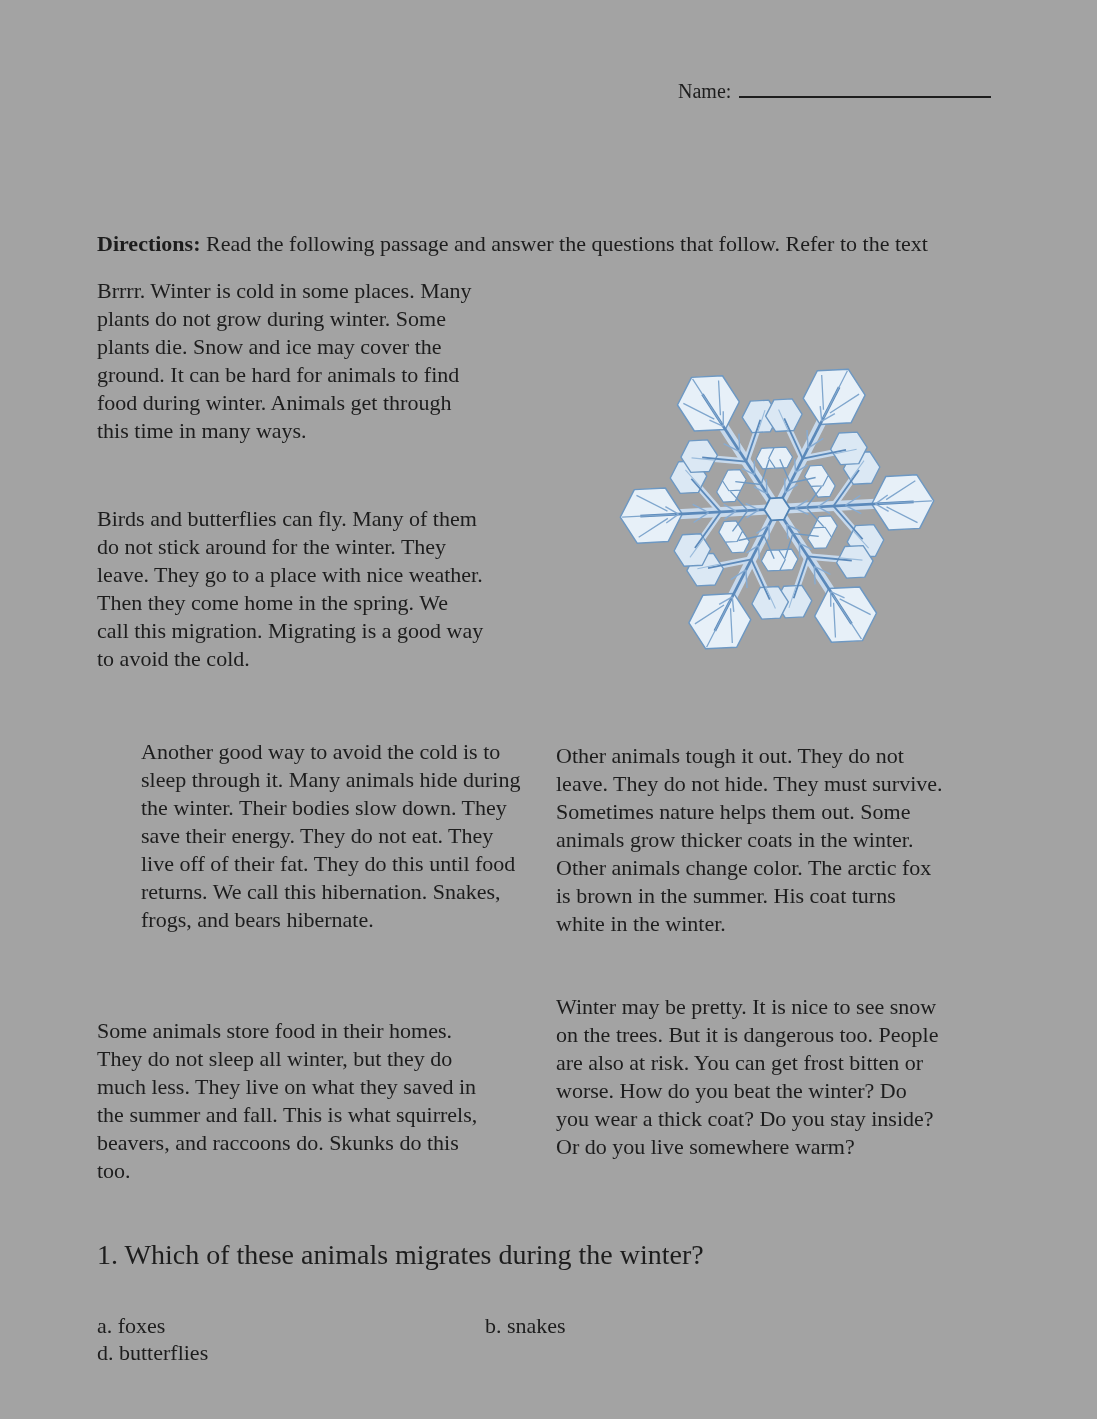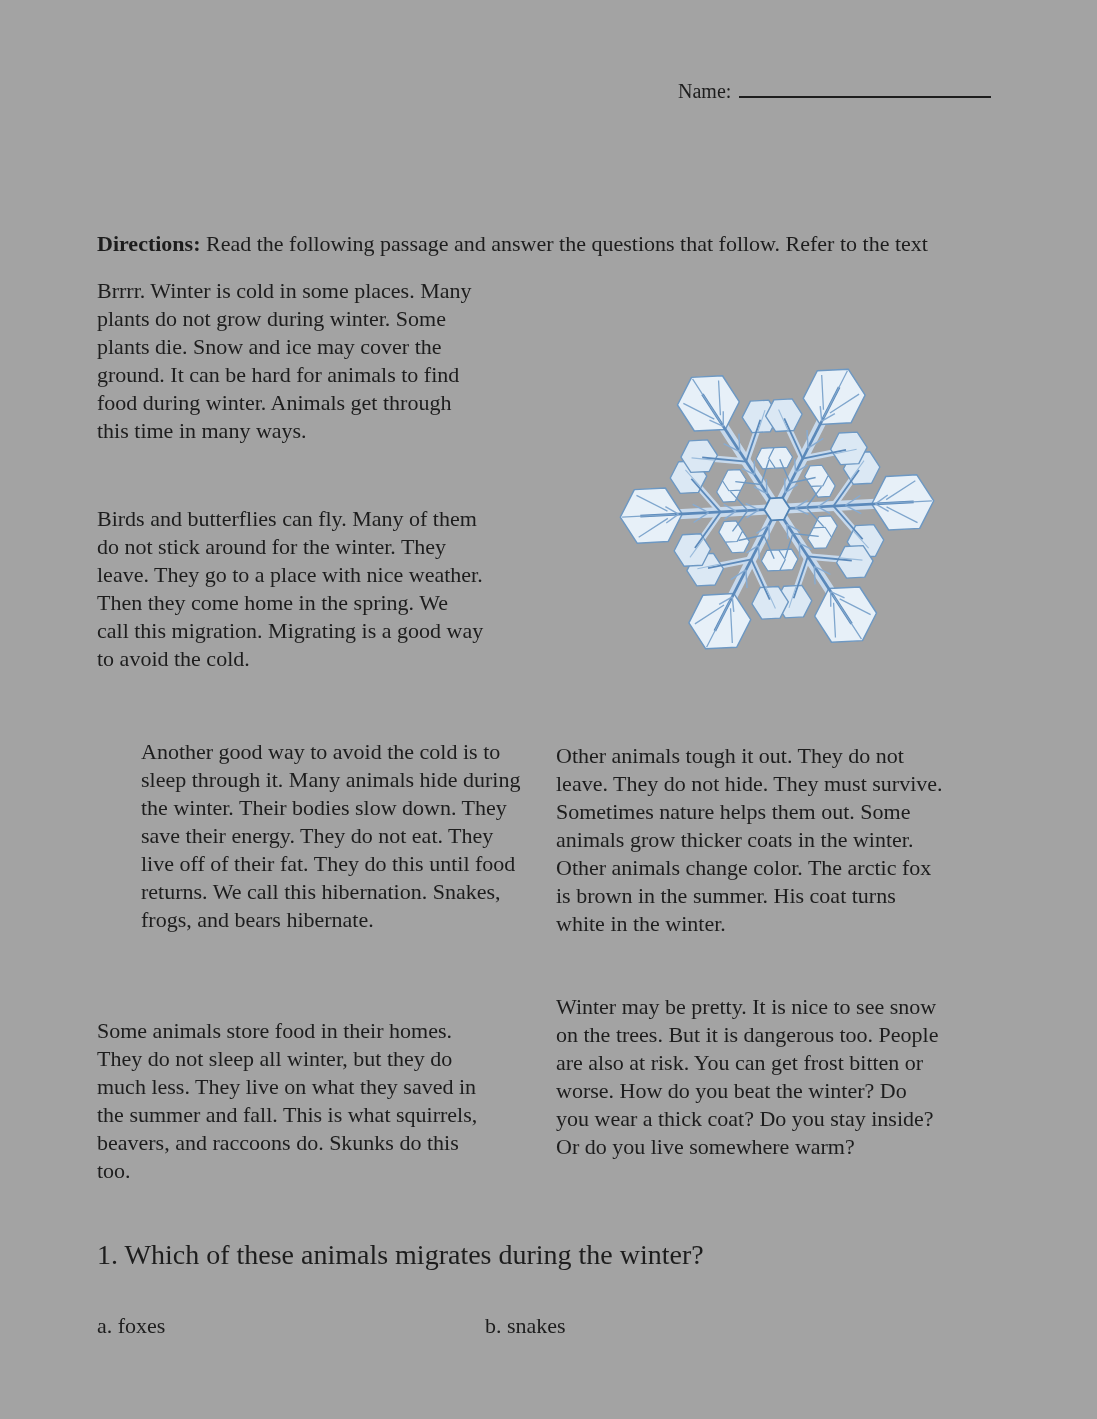--- a/index.html
+++ b/index.html
@@ -180,6 +180,7 @@
   <div class="abs q-options">
     <div>a. foxes</div>
     <div>b. snakes</div>
+    <div>d. butterflies</div>
   </div>
 
 </div>

